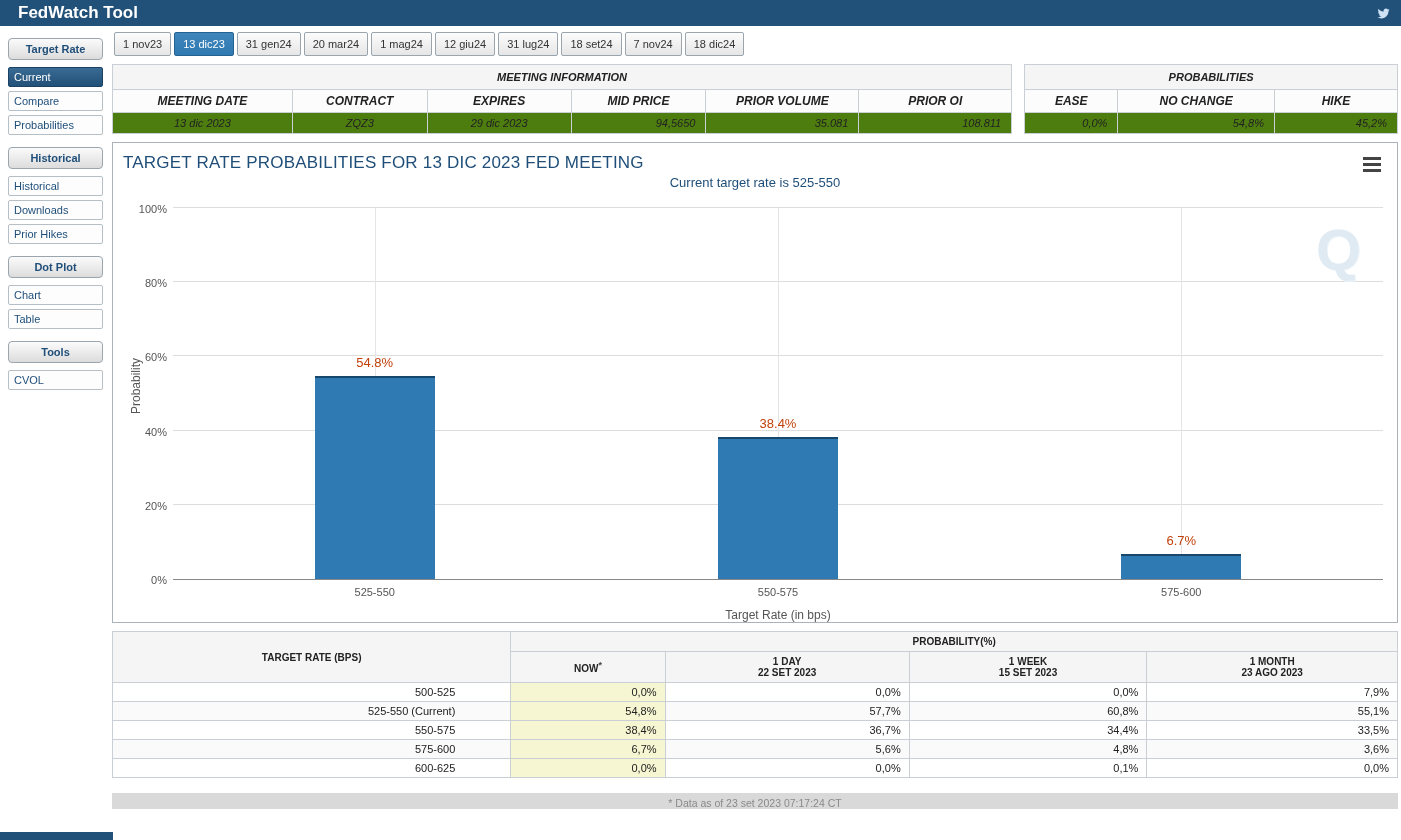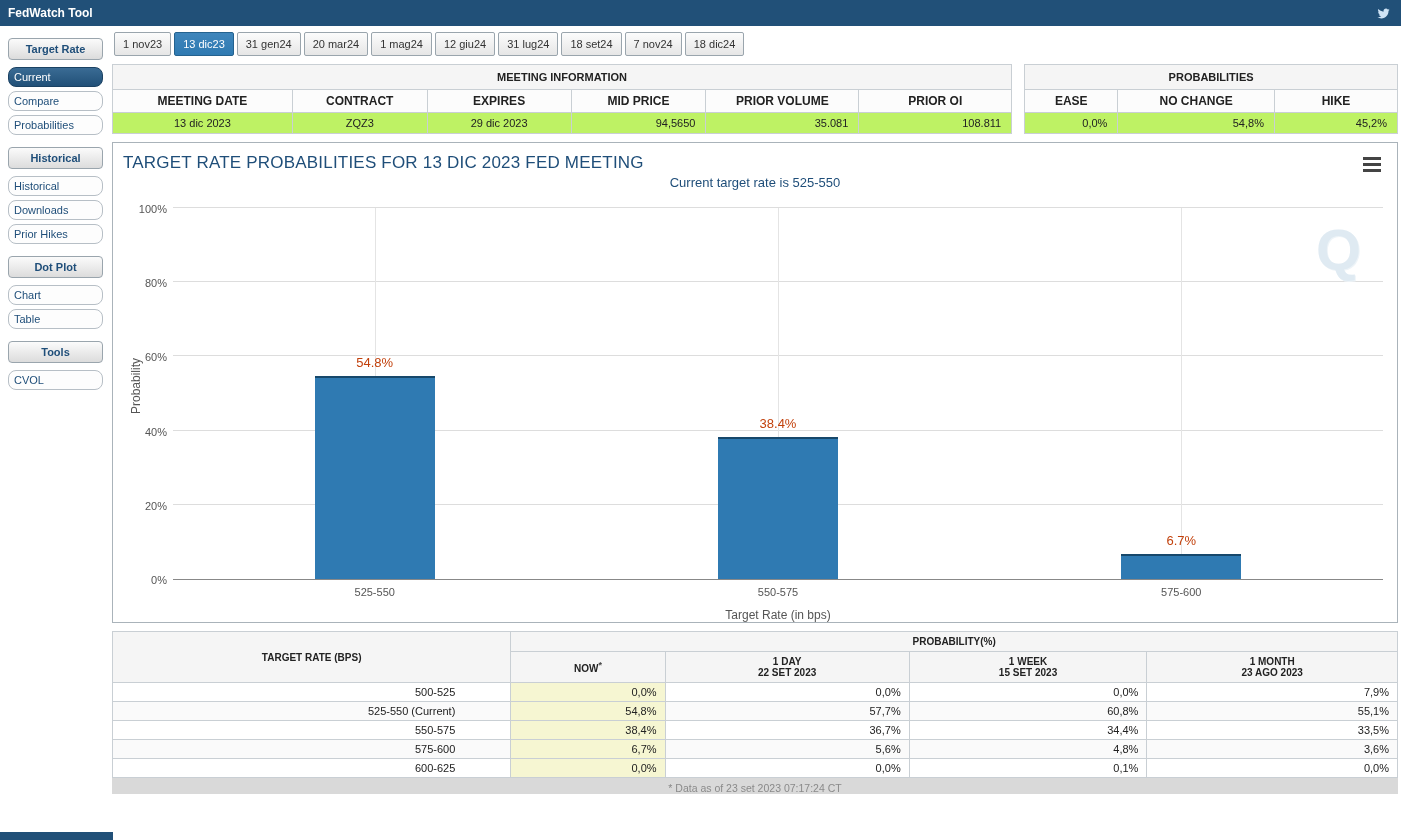--- a/index.html
+++ b/index.html
@@ -16,7 +16,7 @@
     display: flex; align-items: center; justify-content: space-between;
     padding: 0 10px 0 8px;
   }
-  .topbar .title { font-weight: bold; font-size: 12px; }
+  .topbar .title { font-weight: bold; font-size: 17px; margin-left: 10px; }
   .topbar .tw { cursor: pointer; display: flex; align-items: center; }
 
   

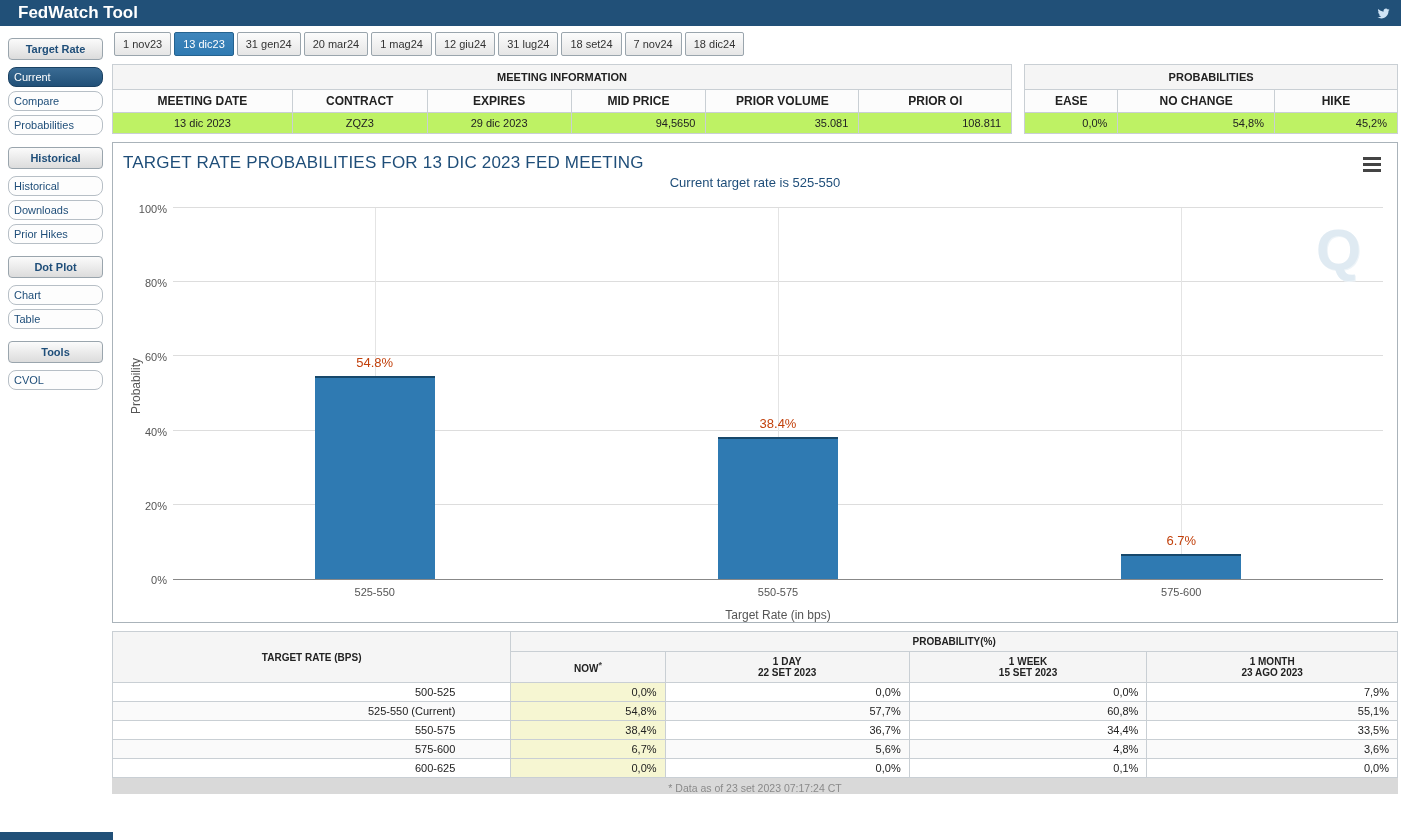--- a/index.html
+++ b/index.html
@@ -33,7 +33,7 @@
     padding: 4px 2px; margin-bottom: 7px; font-size: 11px;
   }
   .side-item {
-    background: #fdfdfd; border: 1px solid #b7bfc6; border-radius: 8px;
+    background: #fdfdfd; border: 1px solid #b7bfc6; border-radius: 2px;
     color: #1f4e79; padding: 3px 5px; margin-bottom: 4px; cursor: pointer;
   }
   .side-item.active {

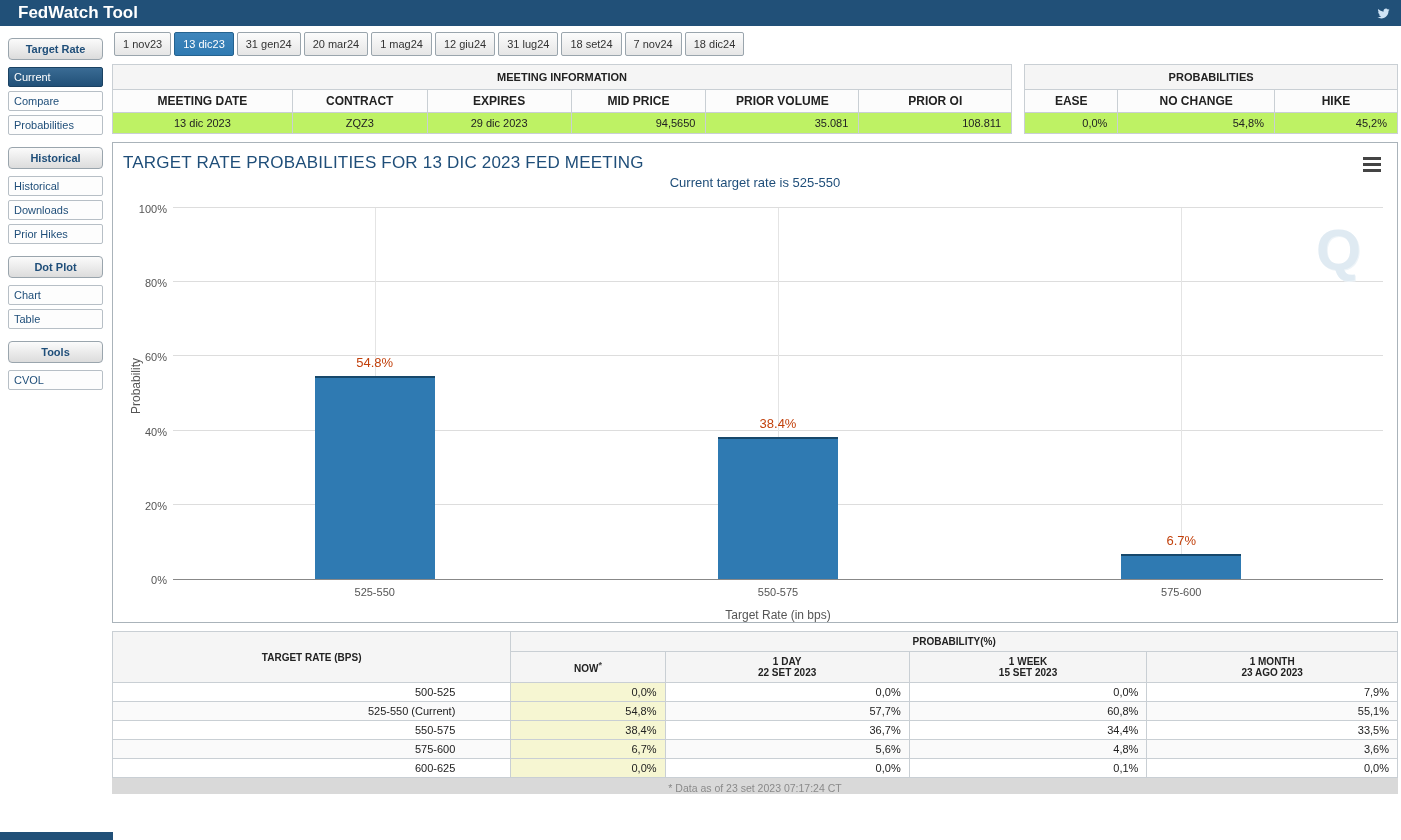--- a/index.html
+++ b/index.html
@@ -56,8 +56,9 @@
   
   .info-row { display: flex; gap: 12px; }
   table.panel {
-    border-collapse: collapse; background: #bef264;
+    border-collapse: collapse; background: #4d7c0f;
     border: 1px solid #9aa5ad;
+    font-style: italic;
   }
   table.panel th, table.panel td { border: 1px solid #c9cfd4; }
   .panel-title {

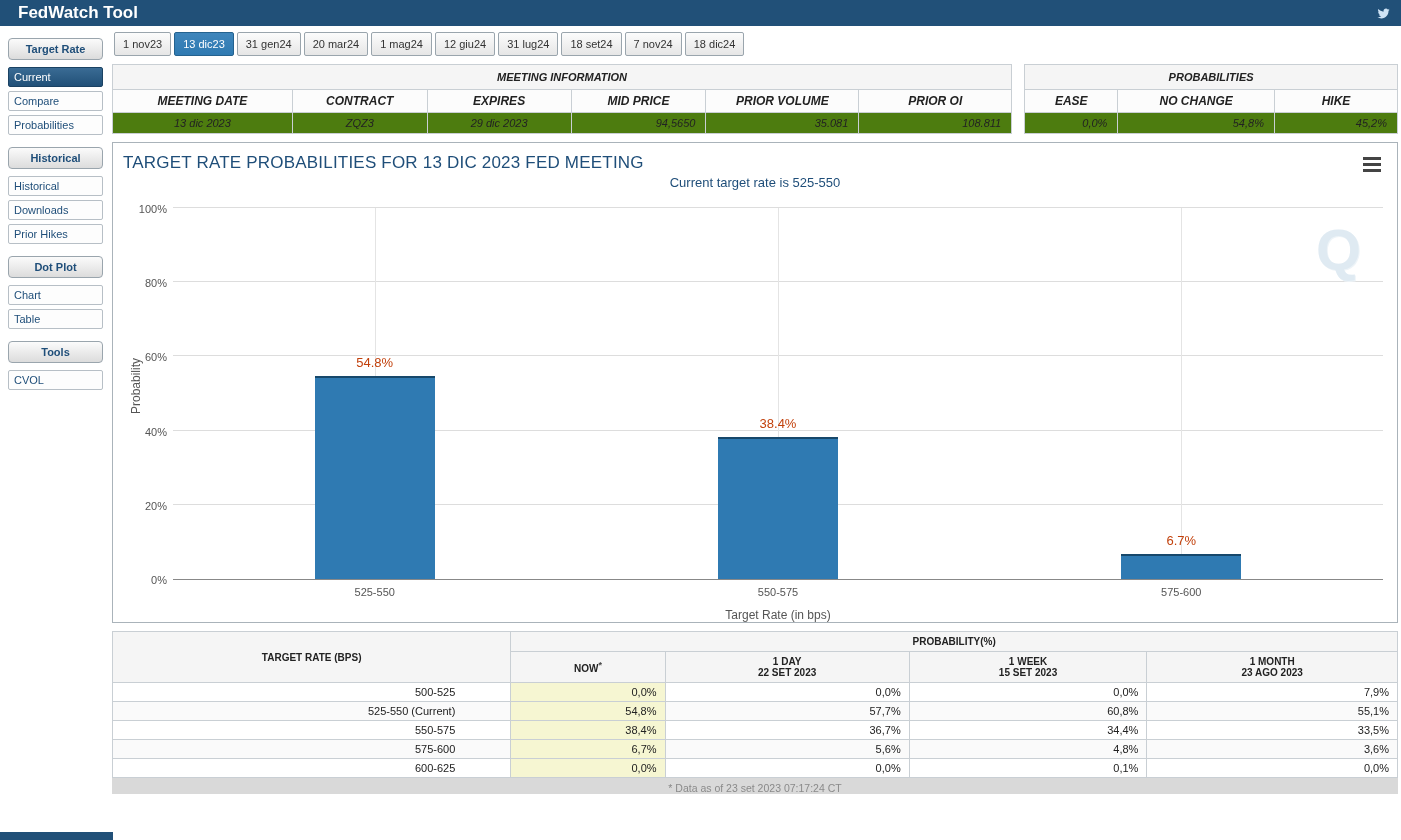--- a/index.html
+++ b/index.html
@@ -138,7 +138,7 @@
 
   
   .footer-strip {
-    flex: 1; background: #d9d9d9; margin-top: 0; text-align: center;
+    flex: 1; background: #d9d9d9; margin-top: 15px; text-align: center;
     color: #8a8a8a; font-size: 10.5px; padding-top: 4px;
   }
   .corner-strip {

